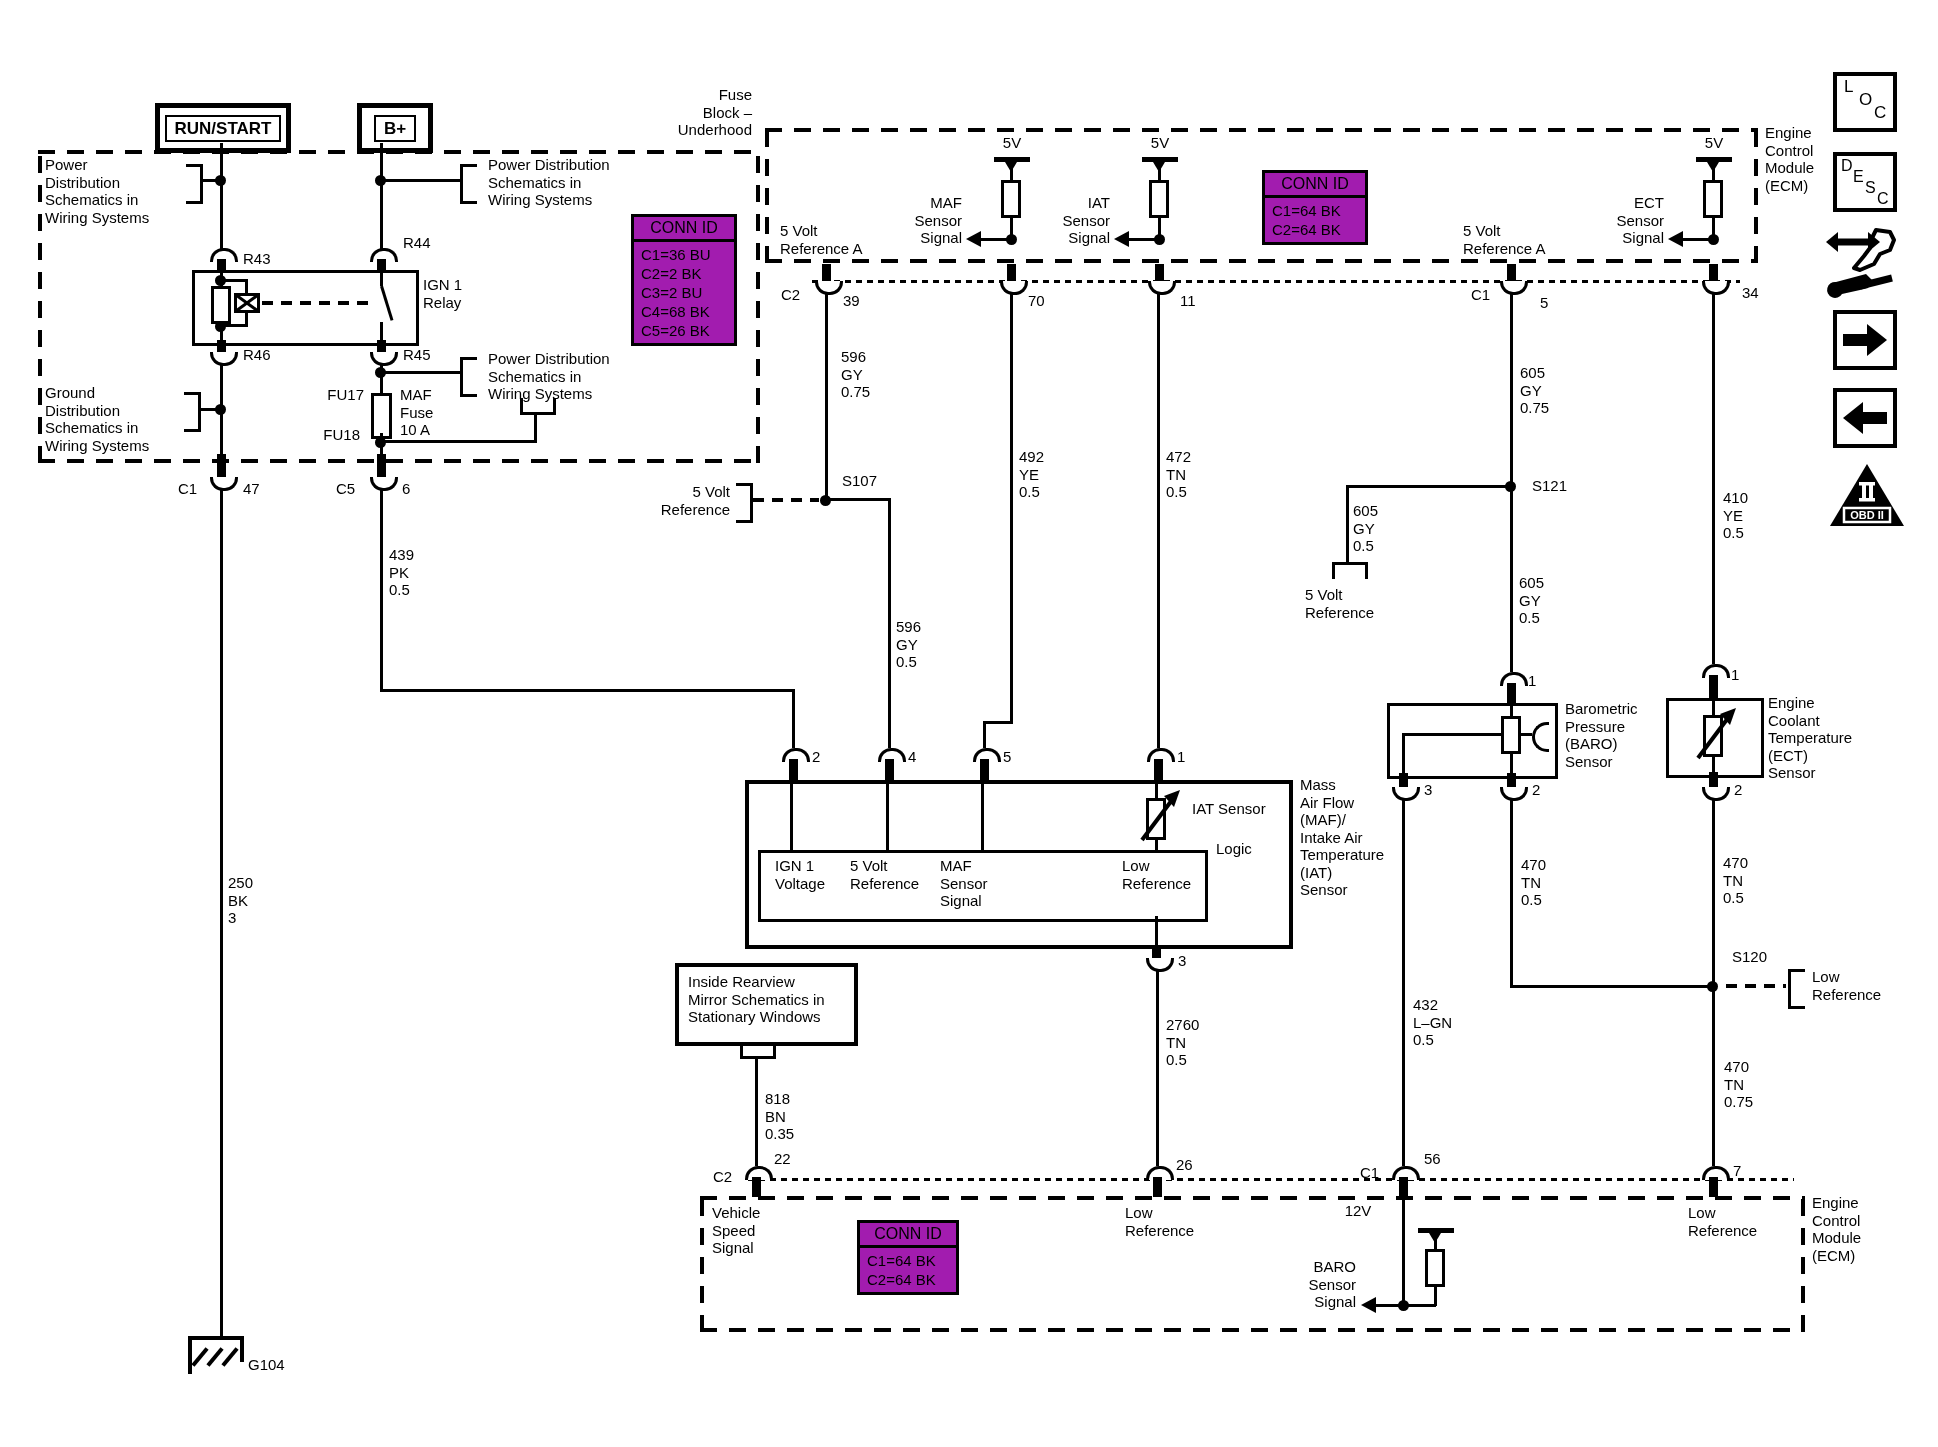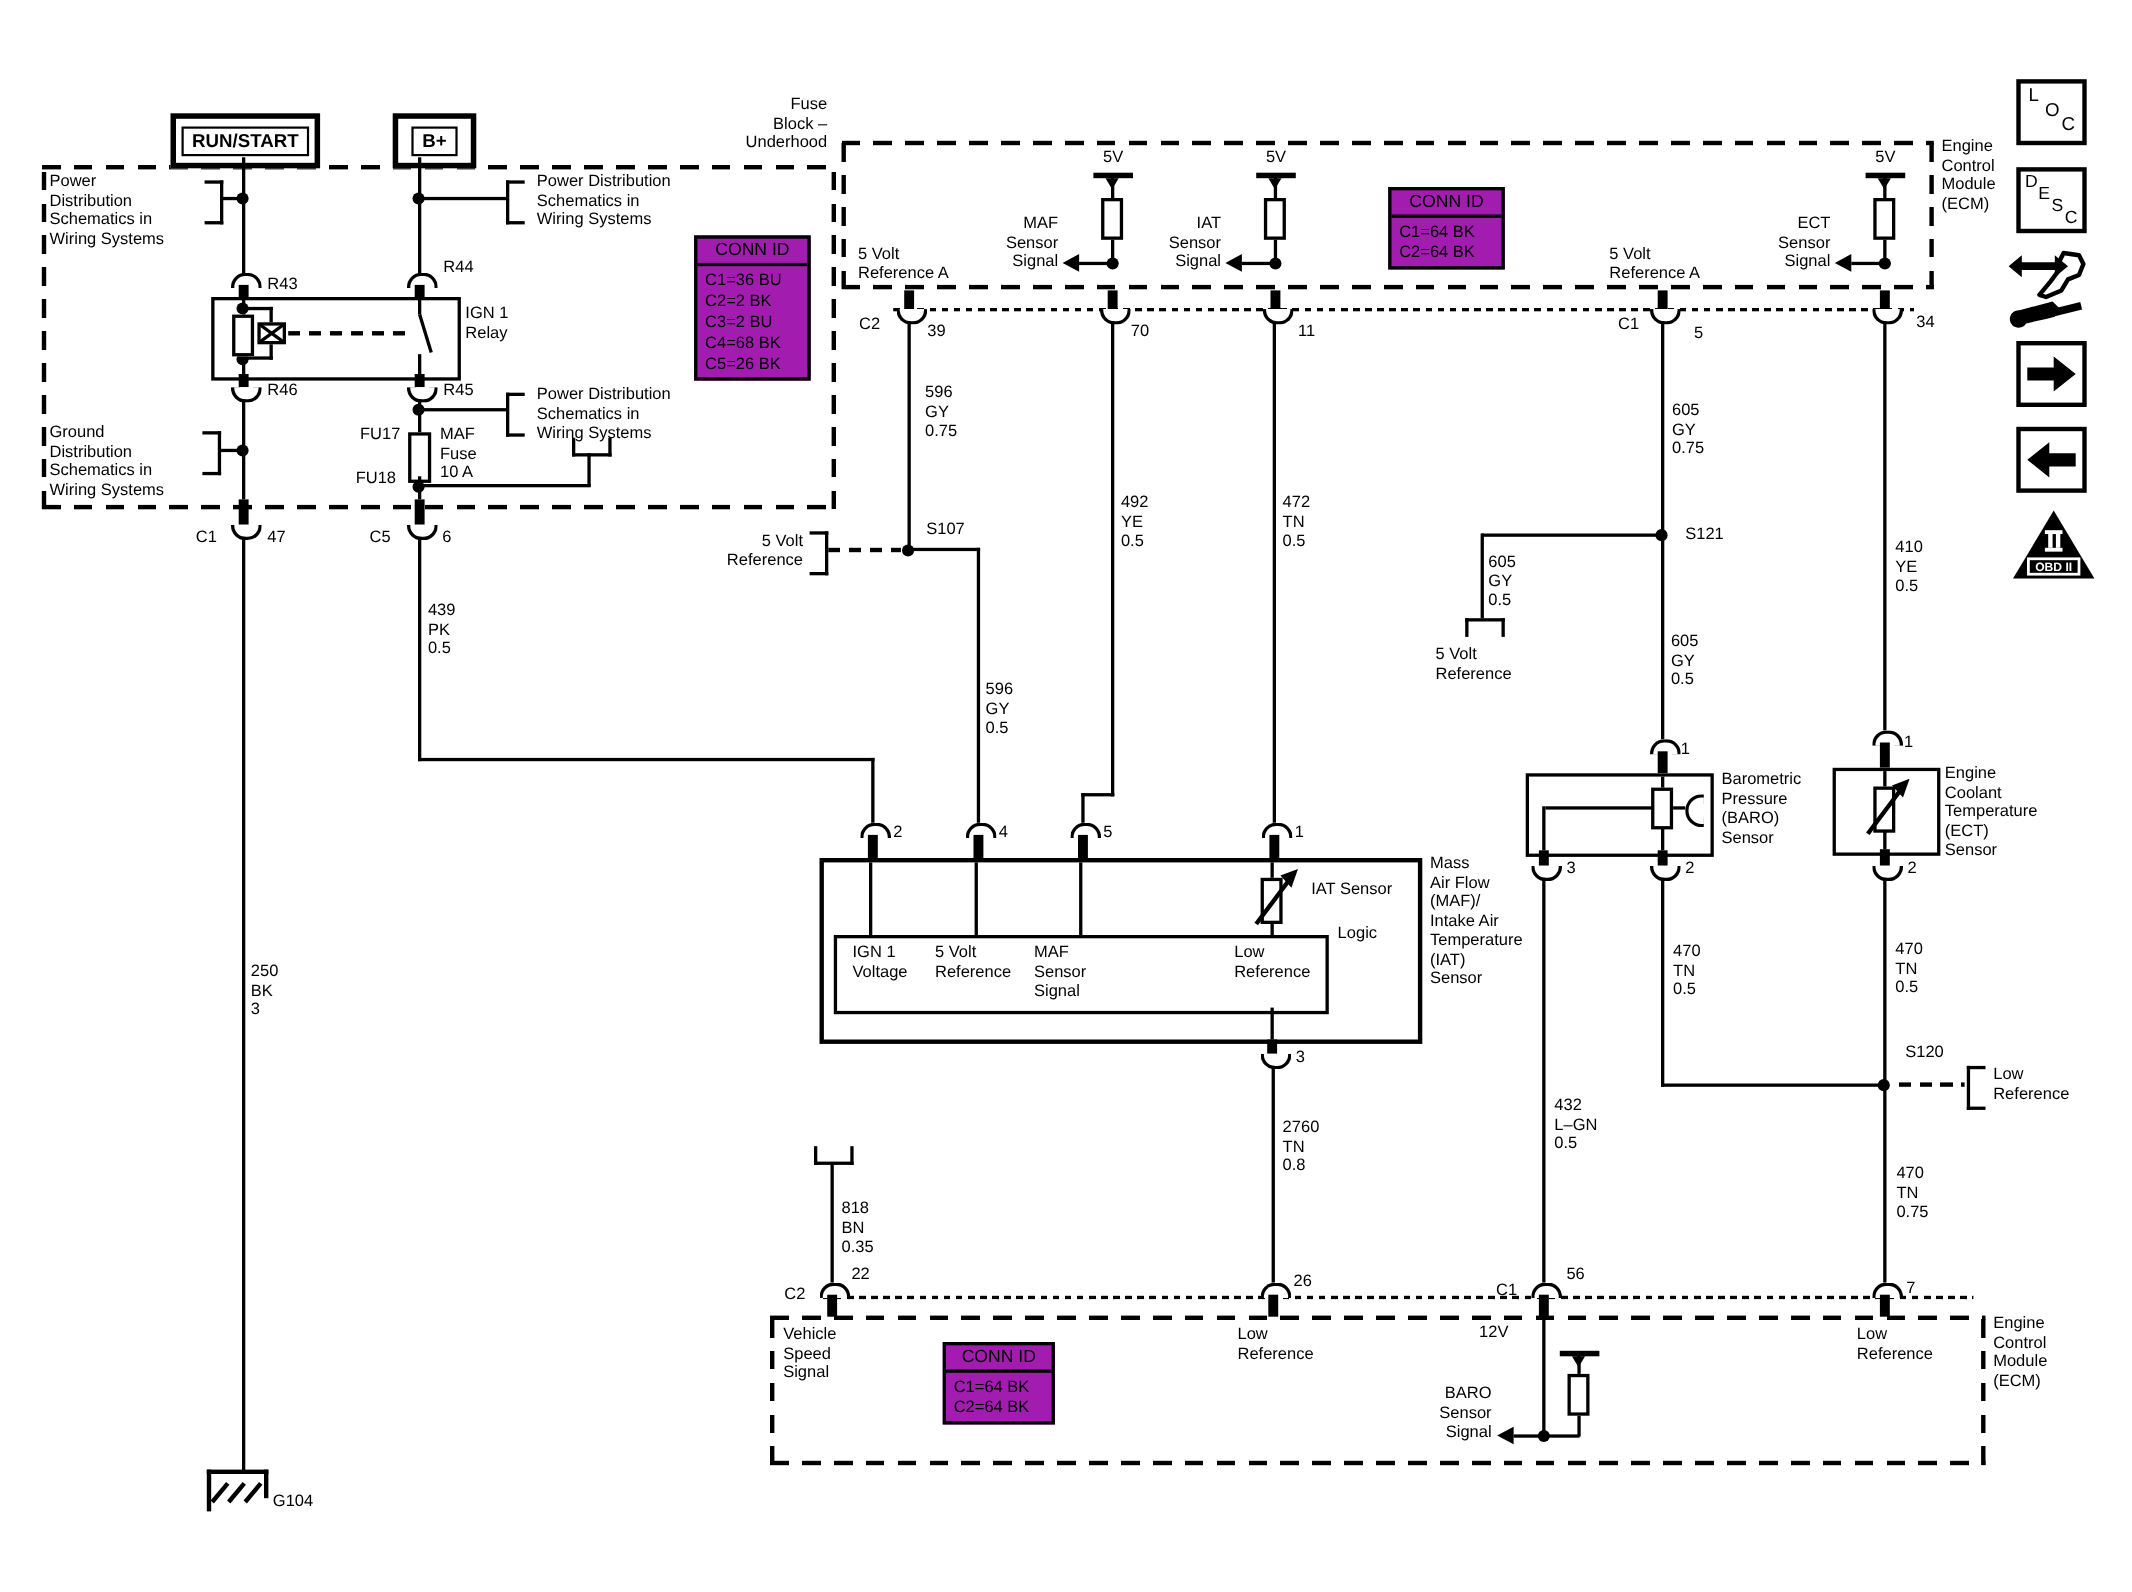--- a/index.html
+++ b/index.html
@@ -428,6 +428,9 @@
 L–GN
 0.5</div>
 
+  <div class="box thick" style="left:675px;top:963px;width:166px;height:69px;padding:6px 0 0 9px;font:15px/17.5px 'Liberation Sans',sans-serif;white-space:pre-line">Inside Rearview
+Mirror Schematics in
+Stationary Windows</div>
   <div class="brku" style="left:740px;top:1042px"></div>
   <div class="w" style="left:755px;top:1058px;width:3px;height:108px"></div>
   <div class="t" style="left:765px;top:1090px">818

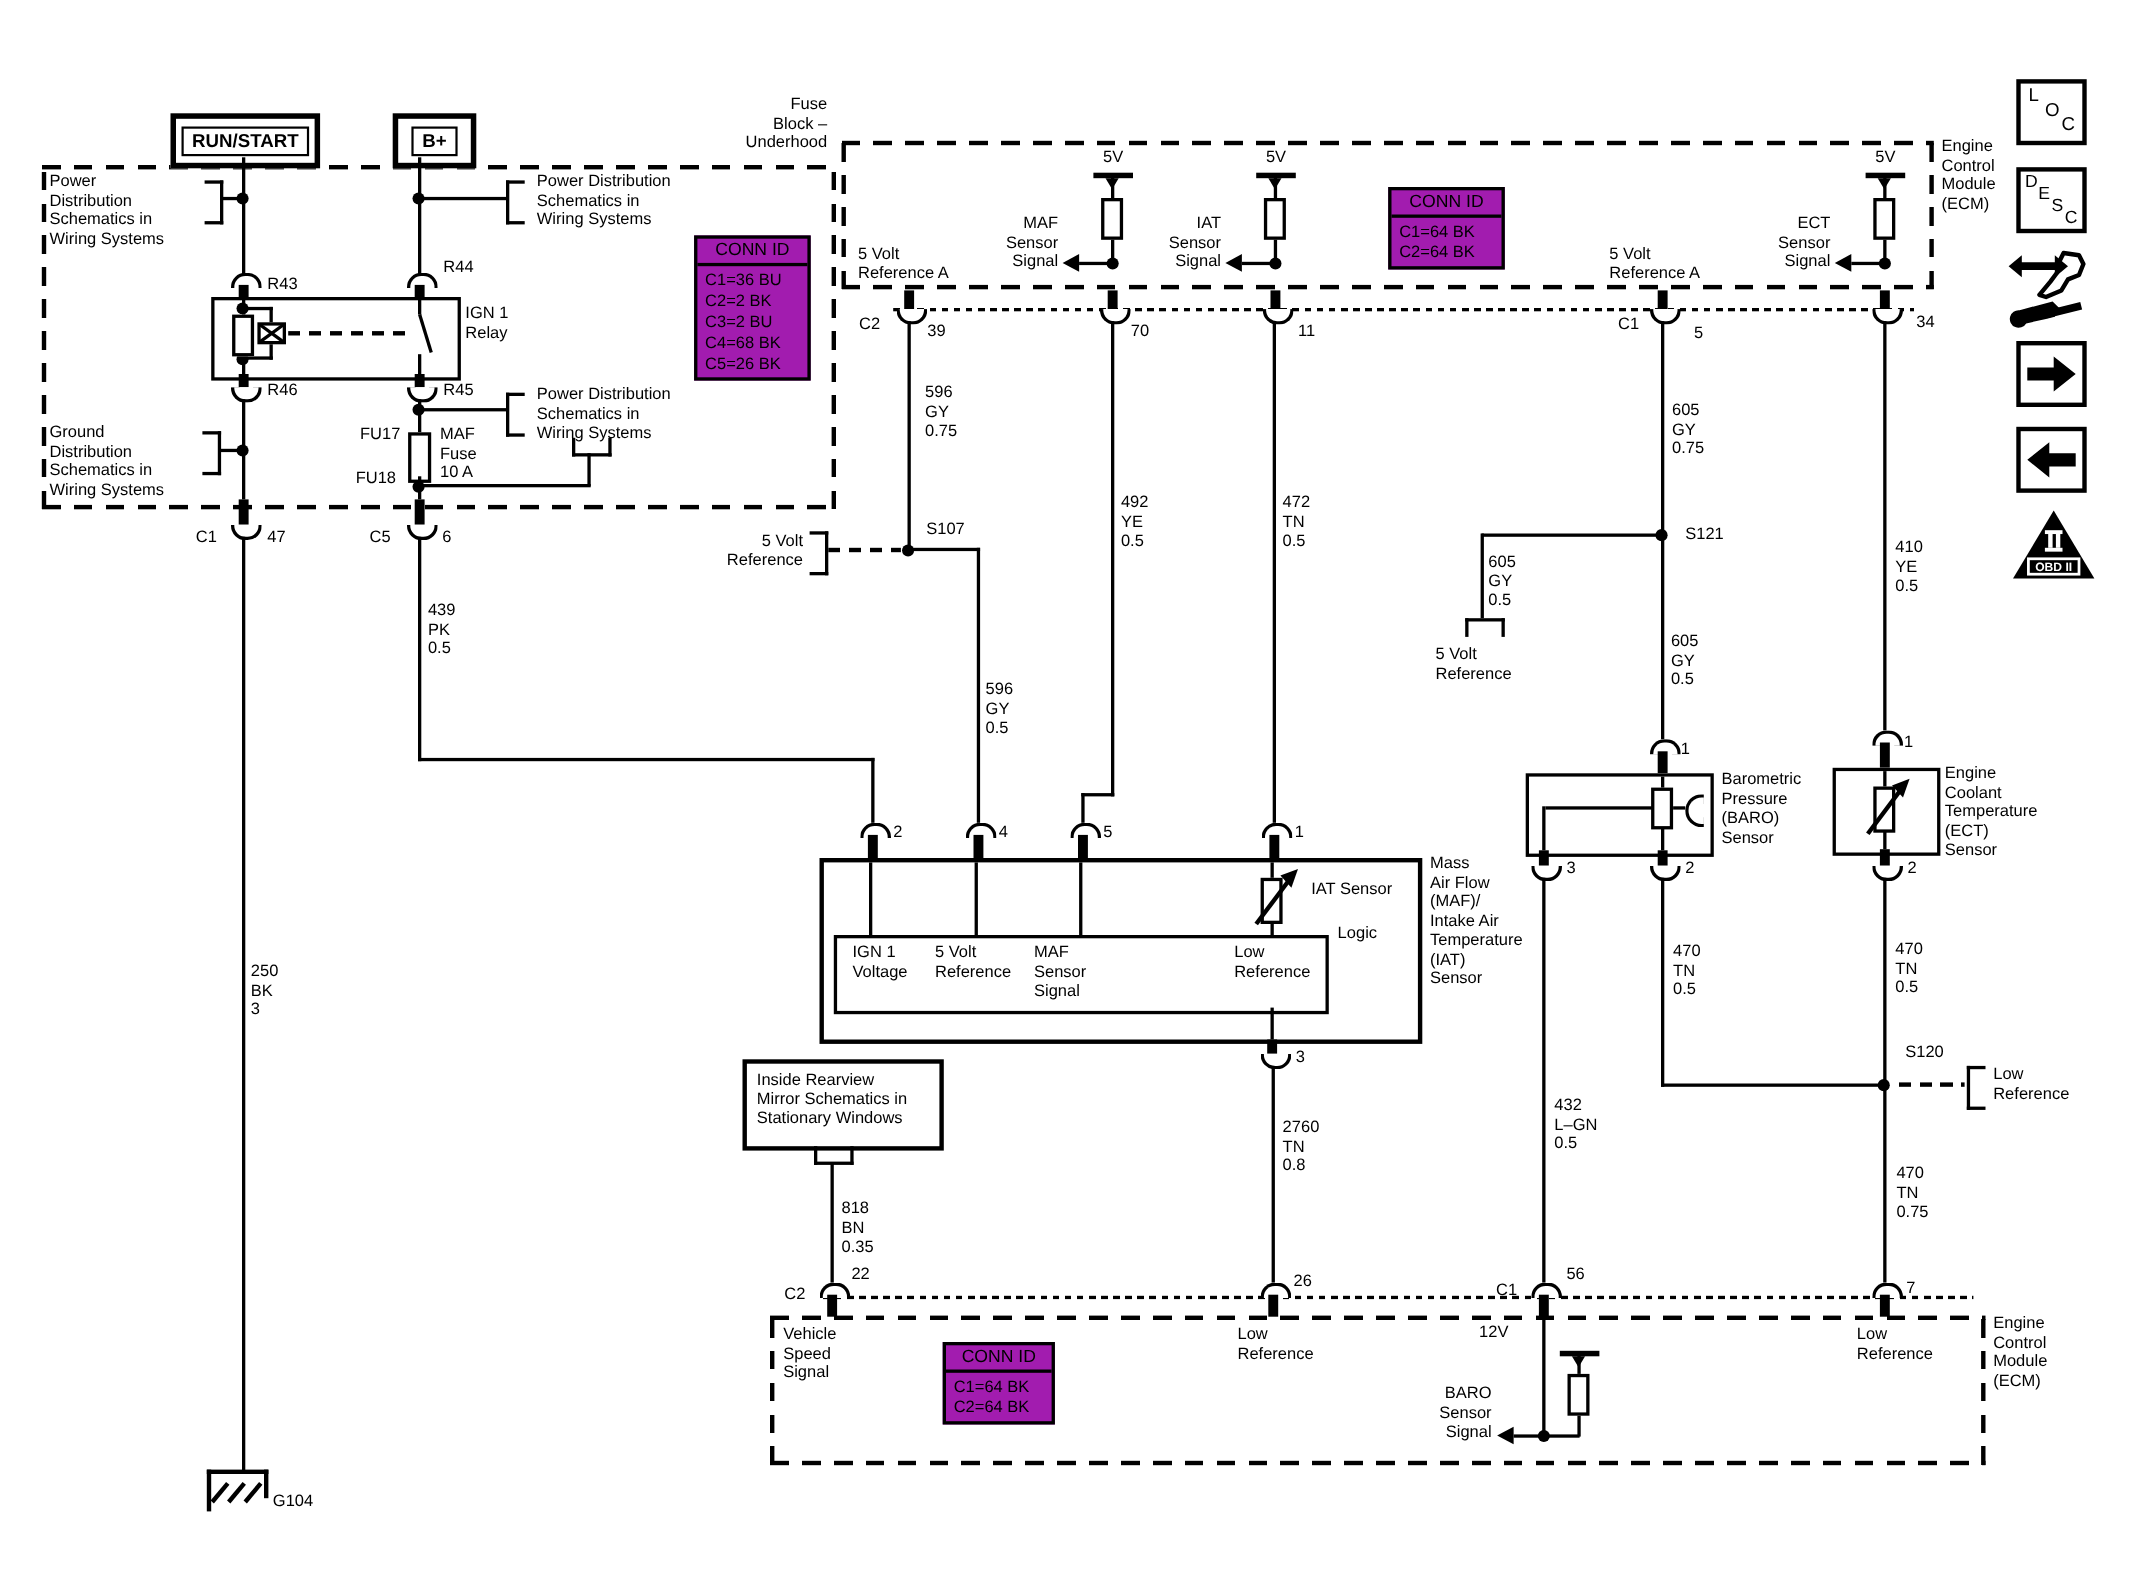--- a/index.html
+++ b/index.html
@@ -359,7 +359,7 @@
   <div class="w" style="left:1156px;top:969px;width:3px;height:197px"></div>
   <div class="t" style="left:1166px;top:1016px">2760
 TN
-0.8</div>
+0.5</div>
 
   <div class="cap" style="left:1500px;top:672px"></div>
   <div class="stub" style="left:1507px;top:683px;height:20px"></div>

